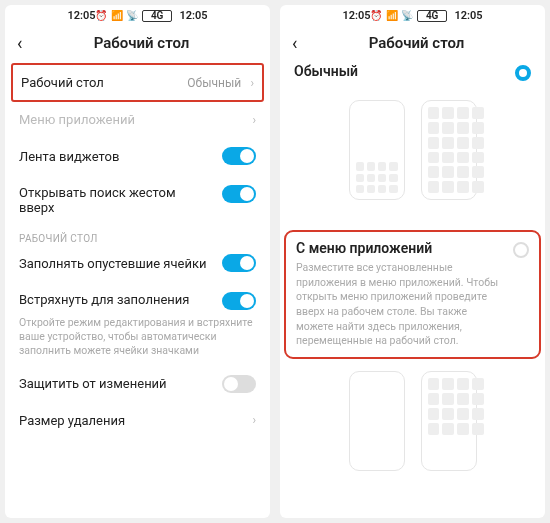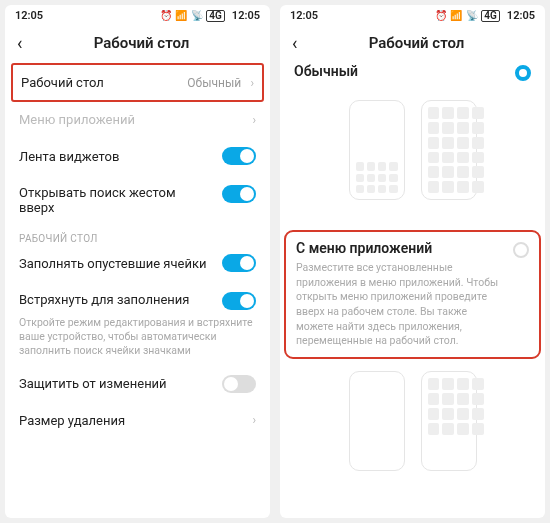--- a/index.html
+++ b/index.html
@@ -24,7 +24,7 @@
 }
 .status-bar {
   display: flex;
-  justify-content: space-between;
+  justify-content: center;
   align-items: center;
   padding: 4px 10px 2px;
   font-size: 11px;

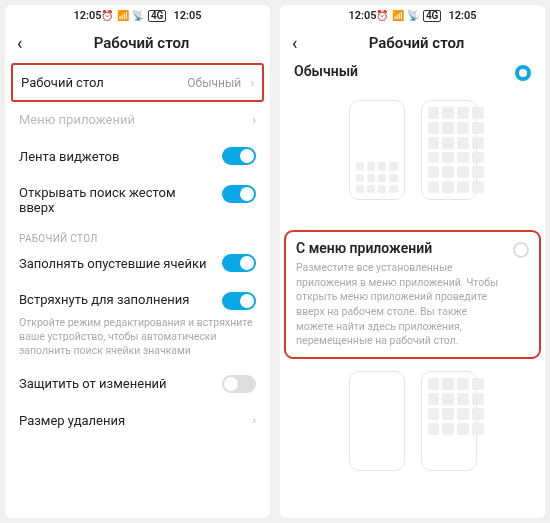--- a/index.html
+++ b/index.html
@@ -33,7 +33,7 @@
 }
 .status-icons { display: flex; gap: 3px; align-items: center; }
 .status-icons span { font-size: 10px; }
-.badge { border:1px solid #333; border-radius:2px; font-size:8px; padding:0 2px; line-height:10px; }
+.badge { border:1px solid #333; border-radius:2px; font-size:8px; padding:0 8px; line-height:10px; }
 .header {
   display: flex;
   align-items: center;

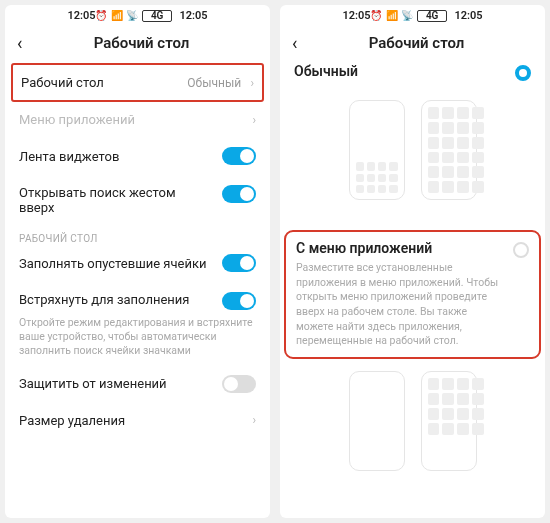--- a/index.html
+++ b/index.html
@@ -149,7 +149,7 @@
         <span class="toggle on"></span>
       </div>
     </div>
-    <div class="subtext">Откройте режим редактирования и встряхните ваше устройство, чтобы автоматически заполнить поиск ячейки значками</div>
+    <div class="subtext">Откройте режим редактирования и встряхните ваше устройство, чтобы автоматически заполнить можете ячейки значками</div>
 
     <div class="row">
       <span>Защитить от изменений</span>

